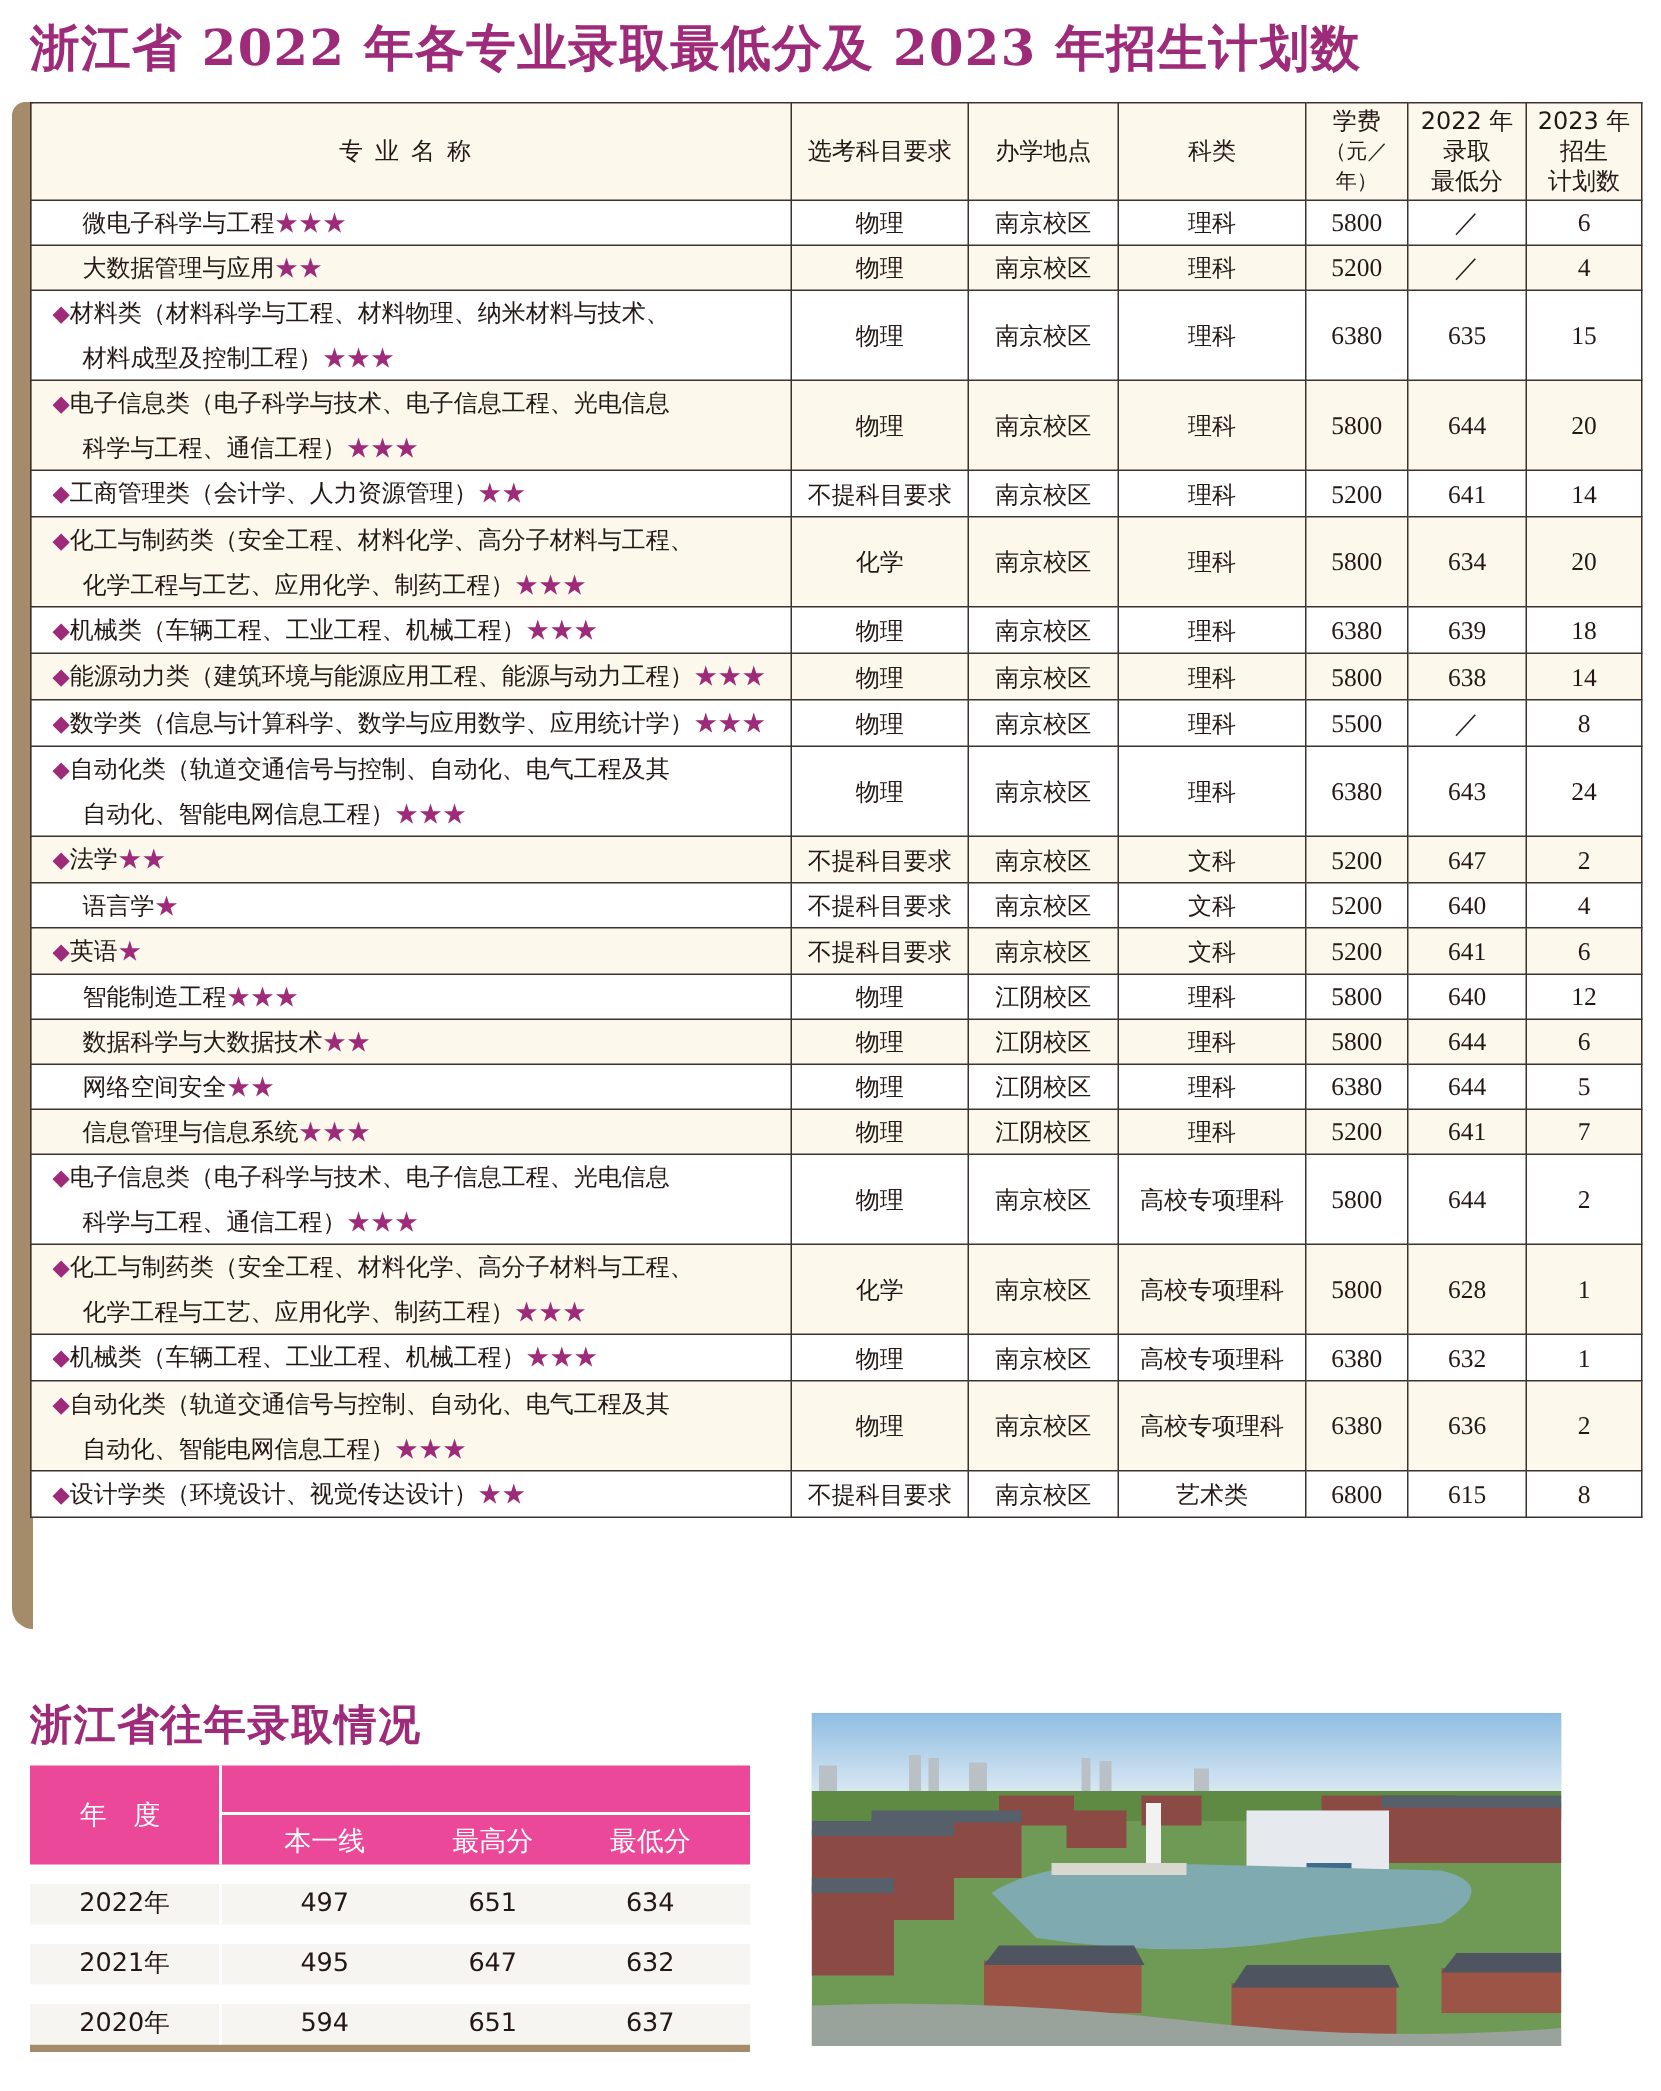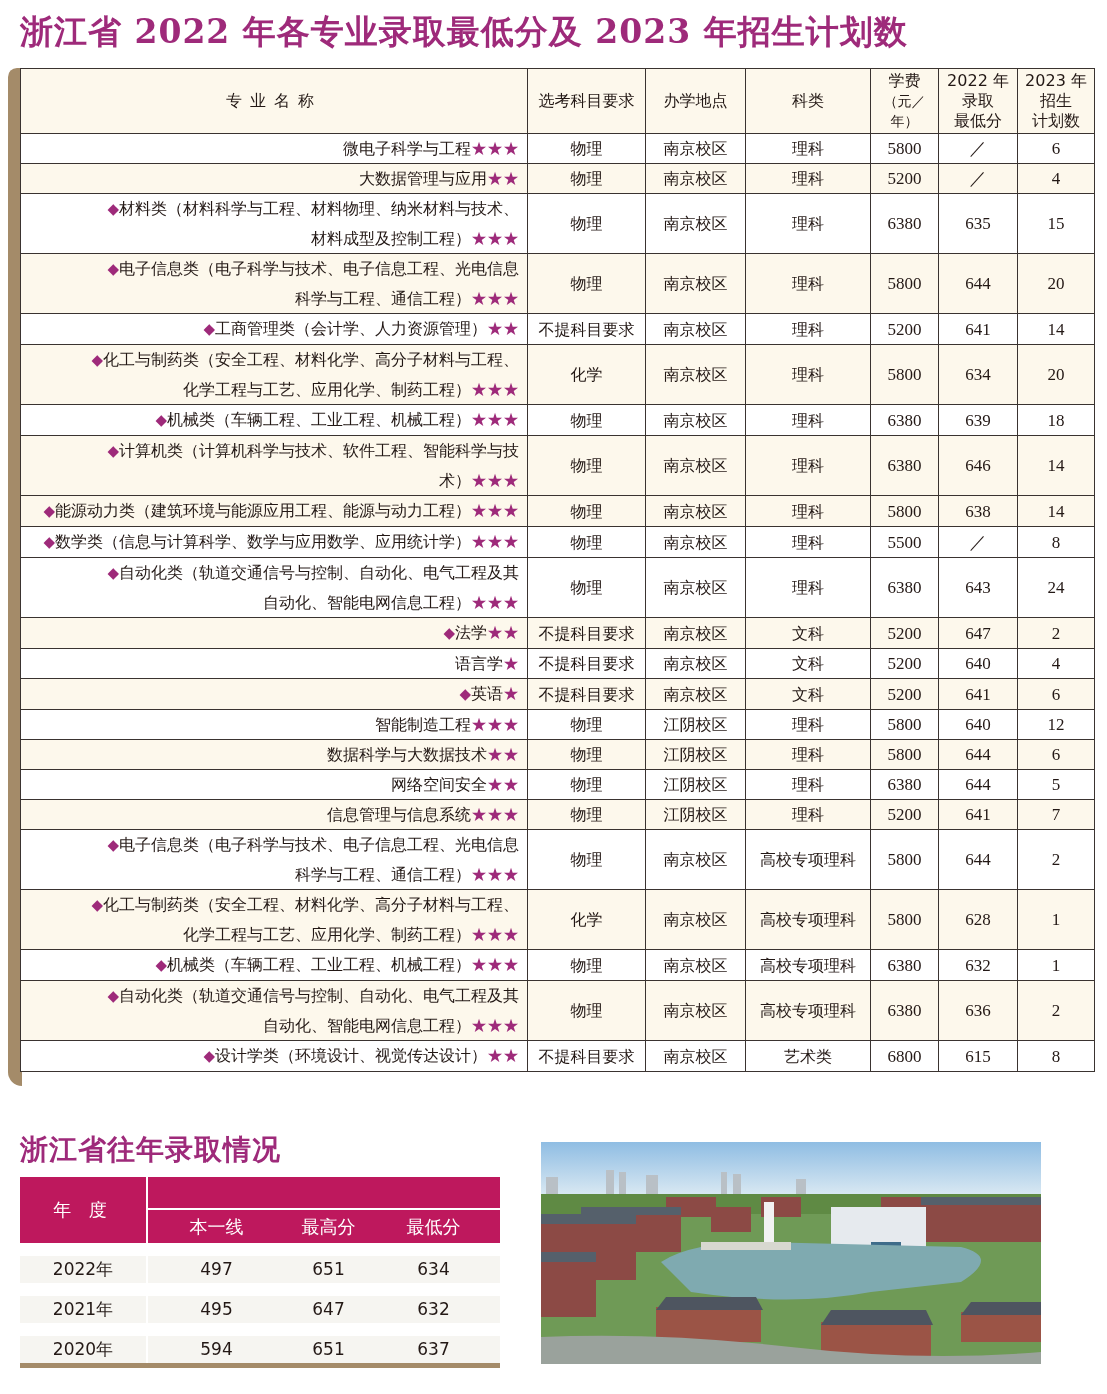--- a/index.html
+++ b/index.html
@@ -34,7 +34,7 @@
   table.main thead th.name-h { letter-spacing: 8px; }
   table.main tr.cream td { background: #fdf8ec; }
   table.main tr.white td { background: #ffffff; }
-  table.main td.name { text-align: right; padding-left: 14px; padding-right: 8px; line-height: 29px; }
+  table.main td.name { text-align: left; padding-left: 14px; padding-right: 8px; line-height: 29px; }
   table.main td.name.indent { padding-left: 34px; }
   .diamond { color: #9e2a7a; font-size: 15px; }
   .stars { color: #9e2a7a; }

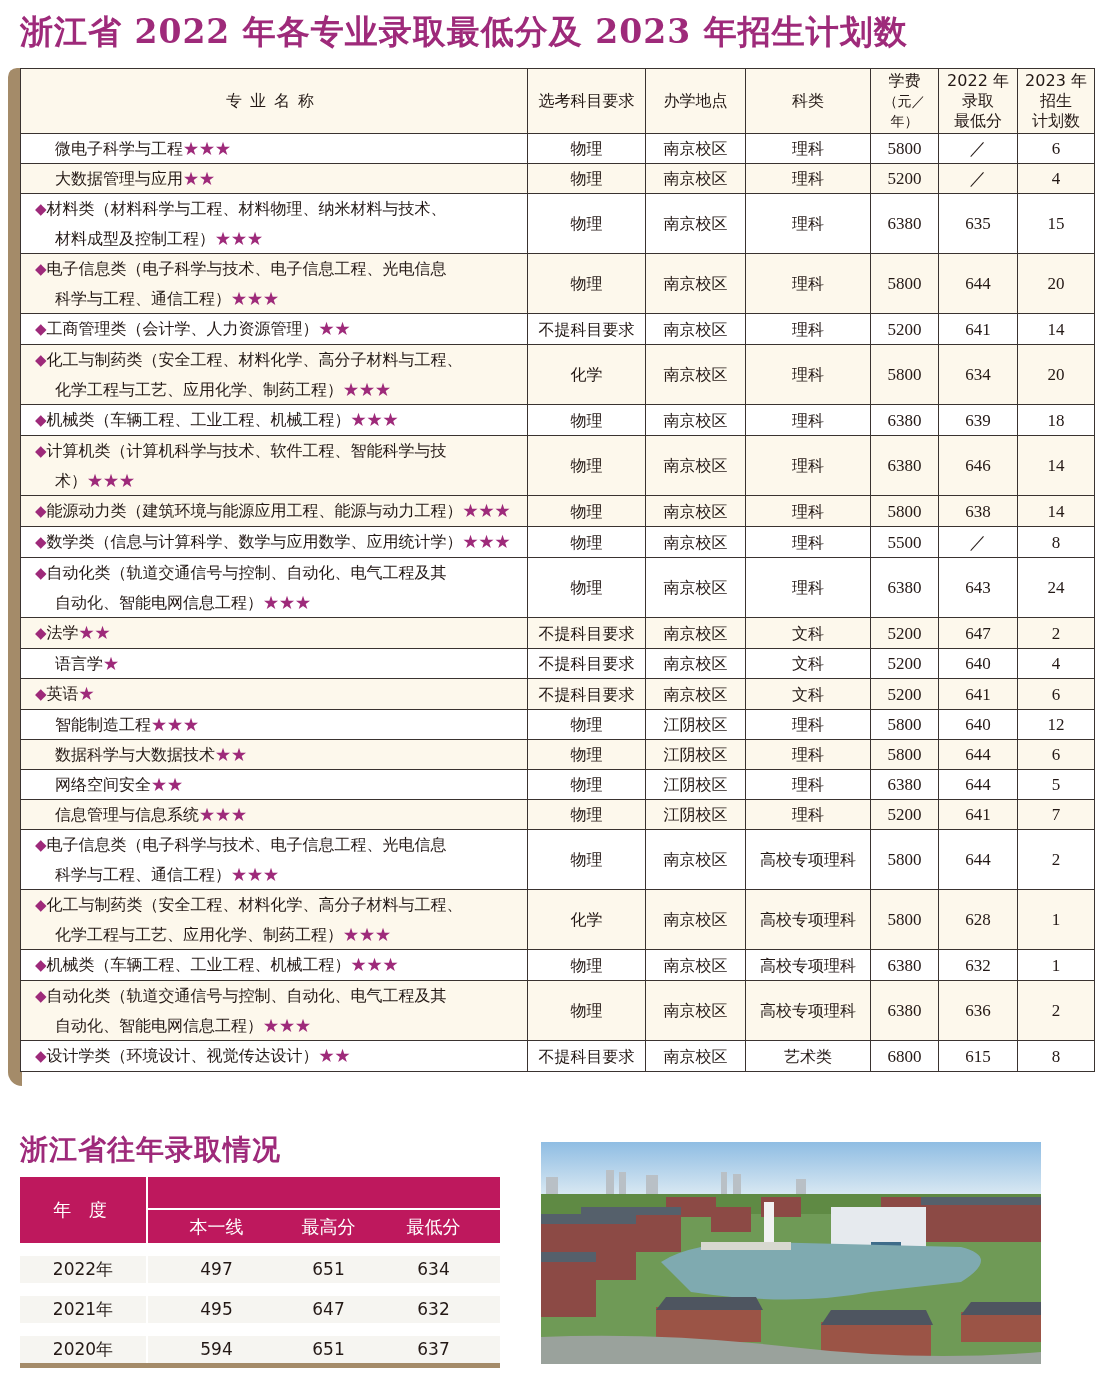--- a/index.html
+++ b/index.html
@@ -166,15 +166,6 @@
           <td class="num">6380</td>
           <td class="num">639</td>
           <td class="num">18</td>
-        </tr>
-        <tr class="cream" style="height: 58px;">
-          <td class="name"><span class="diamond">◆</span><span>计算机类（计算机科学与技术、软件工程、智能科学与技</span><br><span style="padding-left:20px">术）</span><span class="stars">★★★</span></td>
-          <td>物理</td>
-          <td>南京校区</td>
-          <td>理科</td>
-          <td class="num">6380</td>
-          <td class="num">646</td>
-          <td class="num">14</td>
         </tr>
         <tr class="cream" style="height: 29px;">
           <td class="name"><span class="diamond">◆</span><span>能源动力类（建筑环境与能源应用工程、能源与动力工程）</span><span class="stars">★★★</span></td>

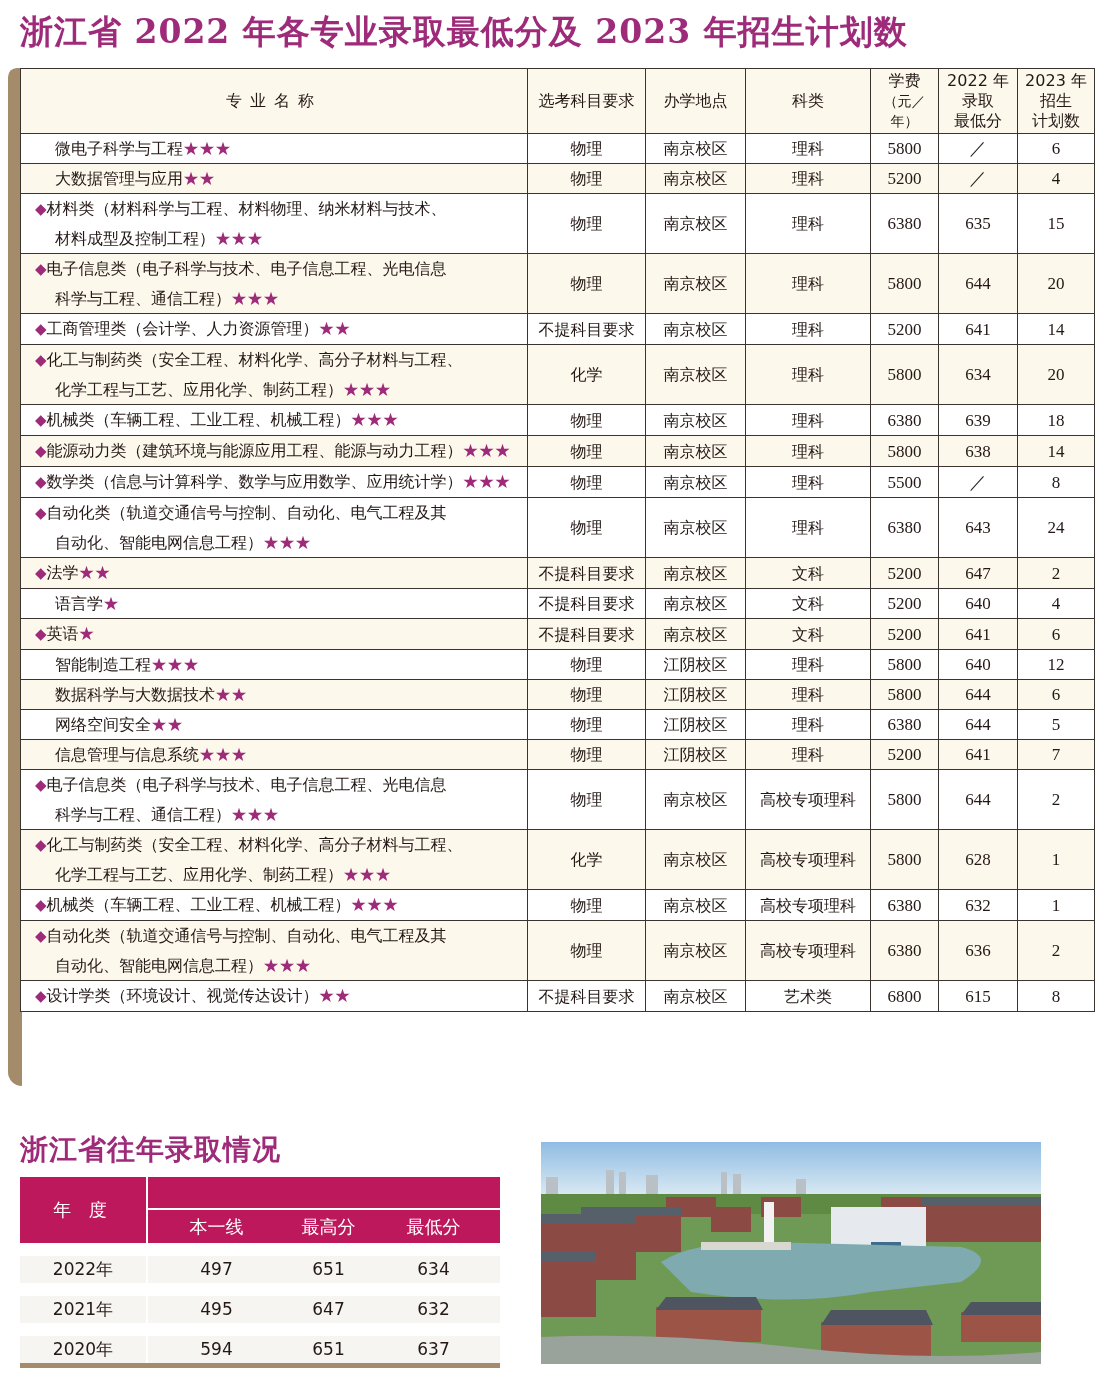--- a/index.html
+++ b/index.html
@@ -48,7 +48,7 @@
 
   .hist { position: absolute; left: 20px; top: 1177px; width: 480px;
     font-family: "DejaVu Sans", "Liberation Sans", sans-serif; }
-  .hist-head { position: relative; height: 66px; background: #be185d; color: #ffffff; }
+  .hist-head { position: relative; height: 66px; background: #ec4899; color: #ffffff; }
   .hist-head .year-h { position: absolute; left: 0; top: 0; width: 126px; height: 66px;
     display: flex; align-items: center; justify-content: center; font-size: 18px; letter-spacing: 6px; }
   .hist-head .vsep { position: absolute; left: 126px; top: 0; width: 2px; height: 66px; background: #fff; }

